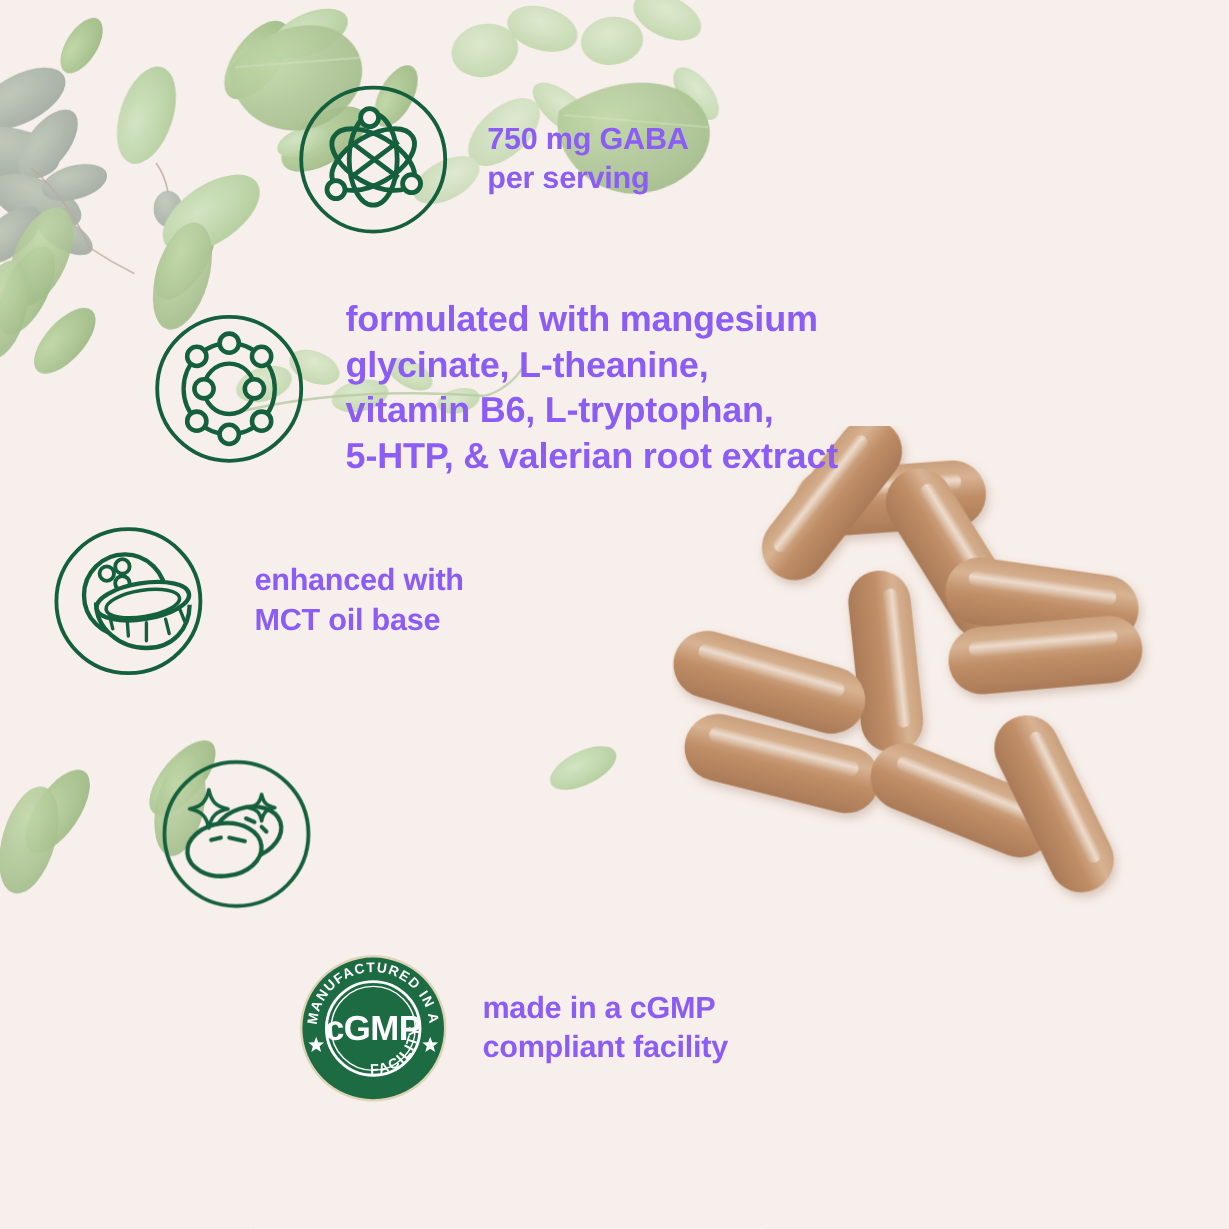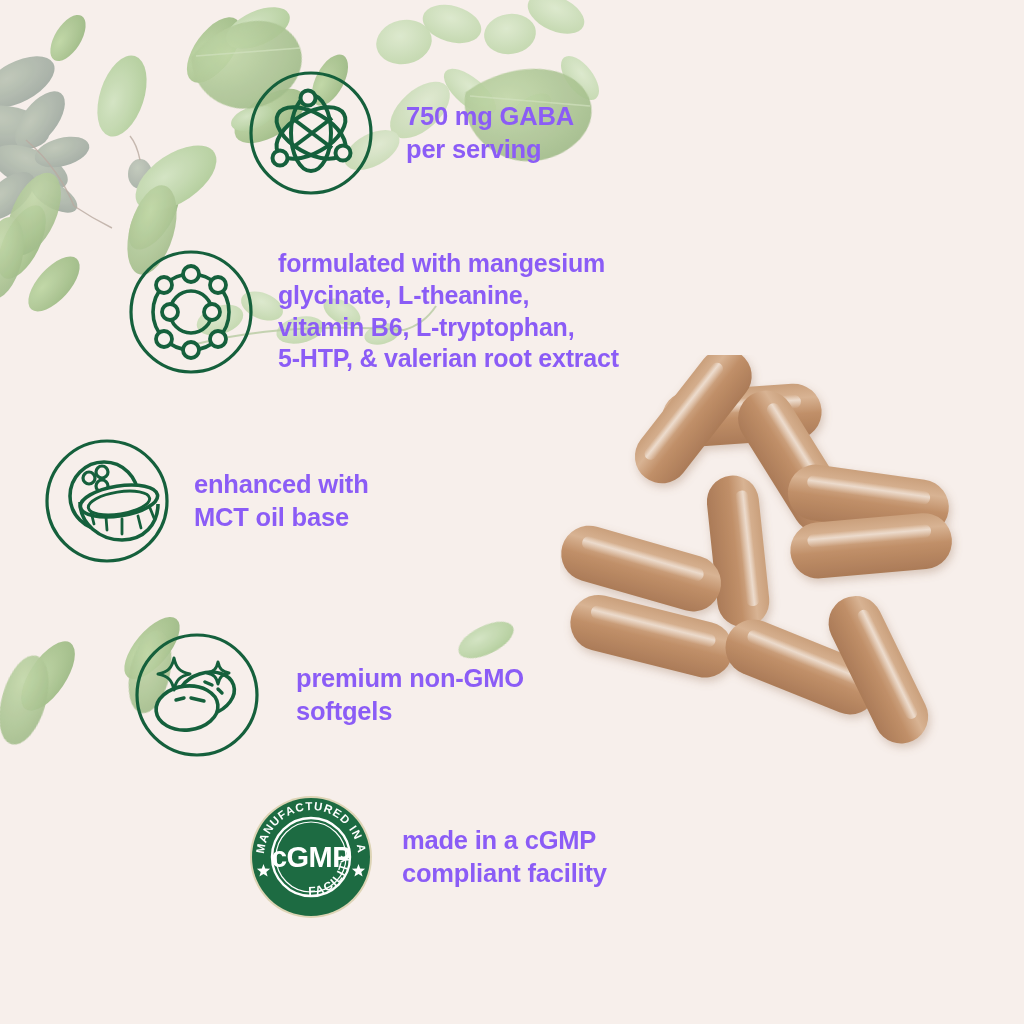--- a/index.html
+++ b/index.html
@@ -64,7 +64,7 @@
   #row-softgel   { left: 134px; top: 632px; }
   #row-cgmp      { left: 248px; top: 794px; }
 
-  #row-formula .feature-text { font-size: 25px; line-height: 1.27; margin-left: 24px; }
+  #row-formula .feature-text { font-size: 30px; line-height: 1.27; margin-left: 34px; }
   #row-gaba .feature-text    { margin-left: 32px; }
   #row-mct .feature-text     { margin-left: 24px; }
   #row-softgel .feature-text { margin-left: 36px; }

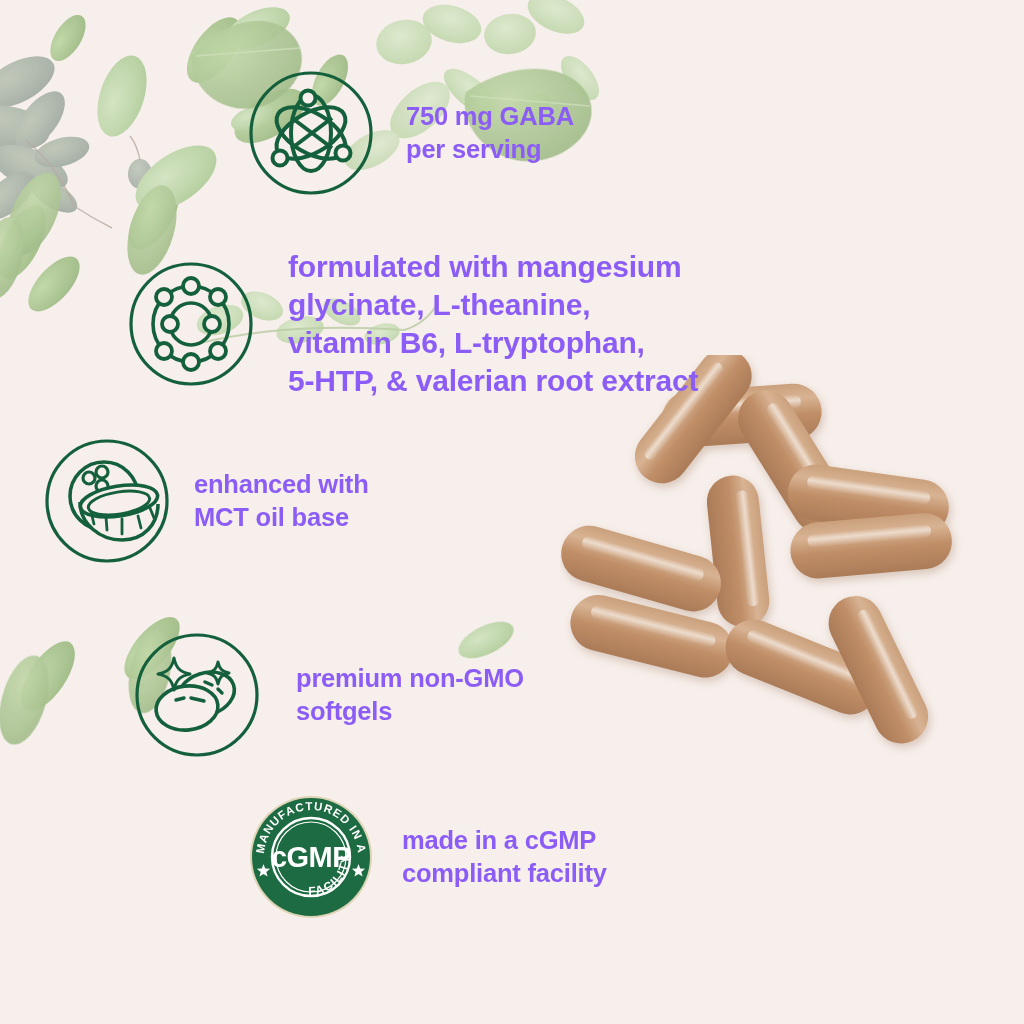--- a/index.html
+++ b/index.html
@@ -66,7 +66,7 @@
 
   #row-formula .feature-text { font-size: 30px; line-height: 1.27; margin-left: 34px; }
   #row-gaba .feature-text    { margin-left: 32px; }
-  #row-mct .feature-text     { margin-left: 24px; }
+  #row-mct .feature-text     { margin-left: 42px; }
   #row-softgel .feature-text { margin-left: 36px; }
   #row-cgmp .feature-text    { }
 

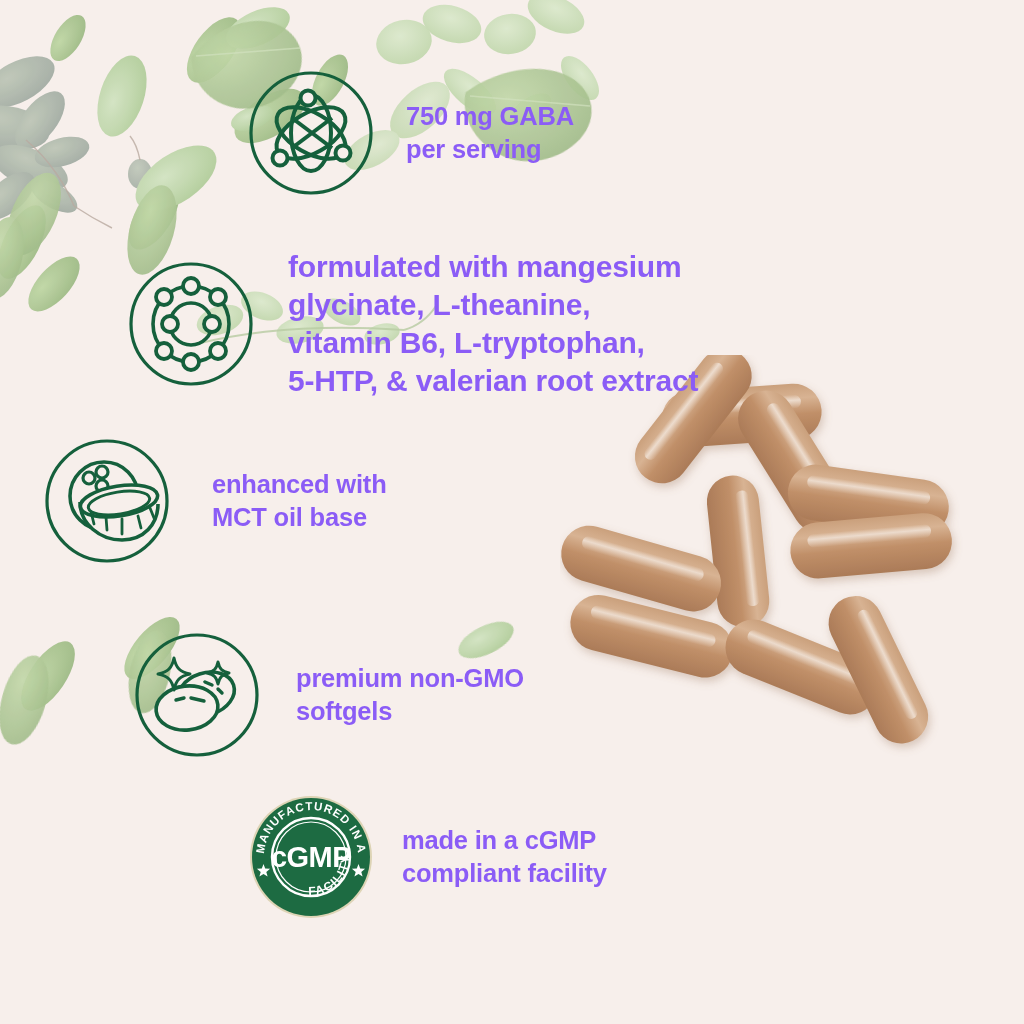--- a/index.html
+++ b/index.html
@@ -340,8 +340,6 @@
         </g>
       </g>
     </svg>
-    <div class="feature-text">premium non-GMO
-softgels</div>
   </div>
 
   <div class="feature-row" id="row-cgmp">

